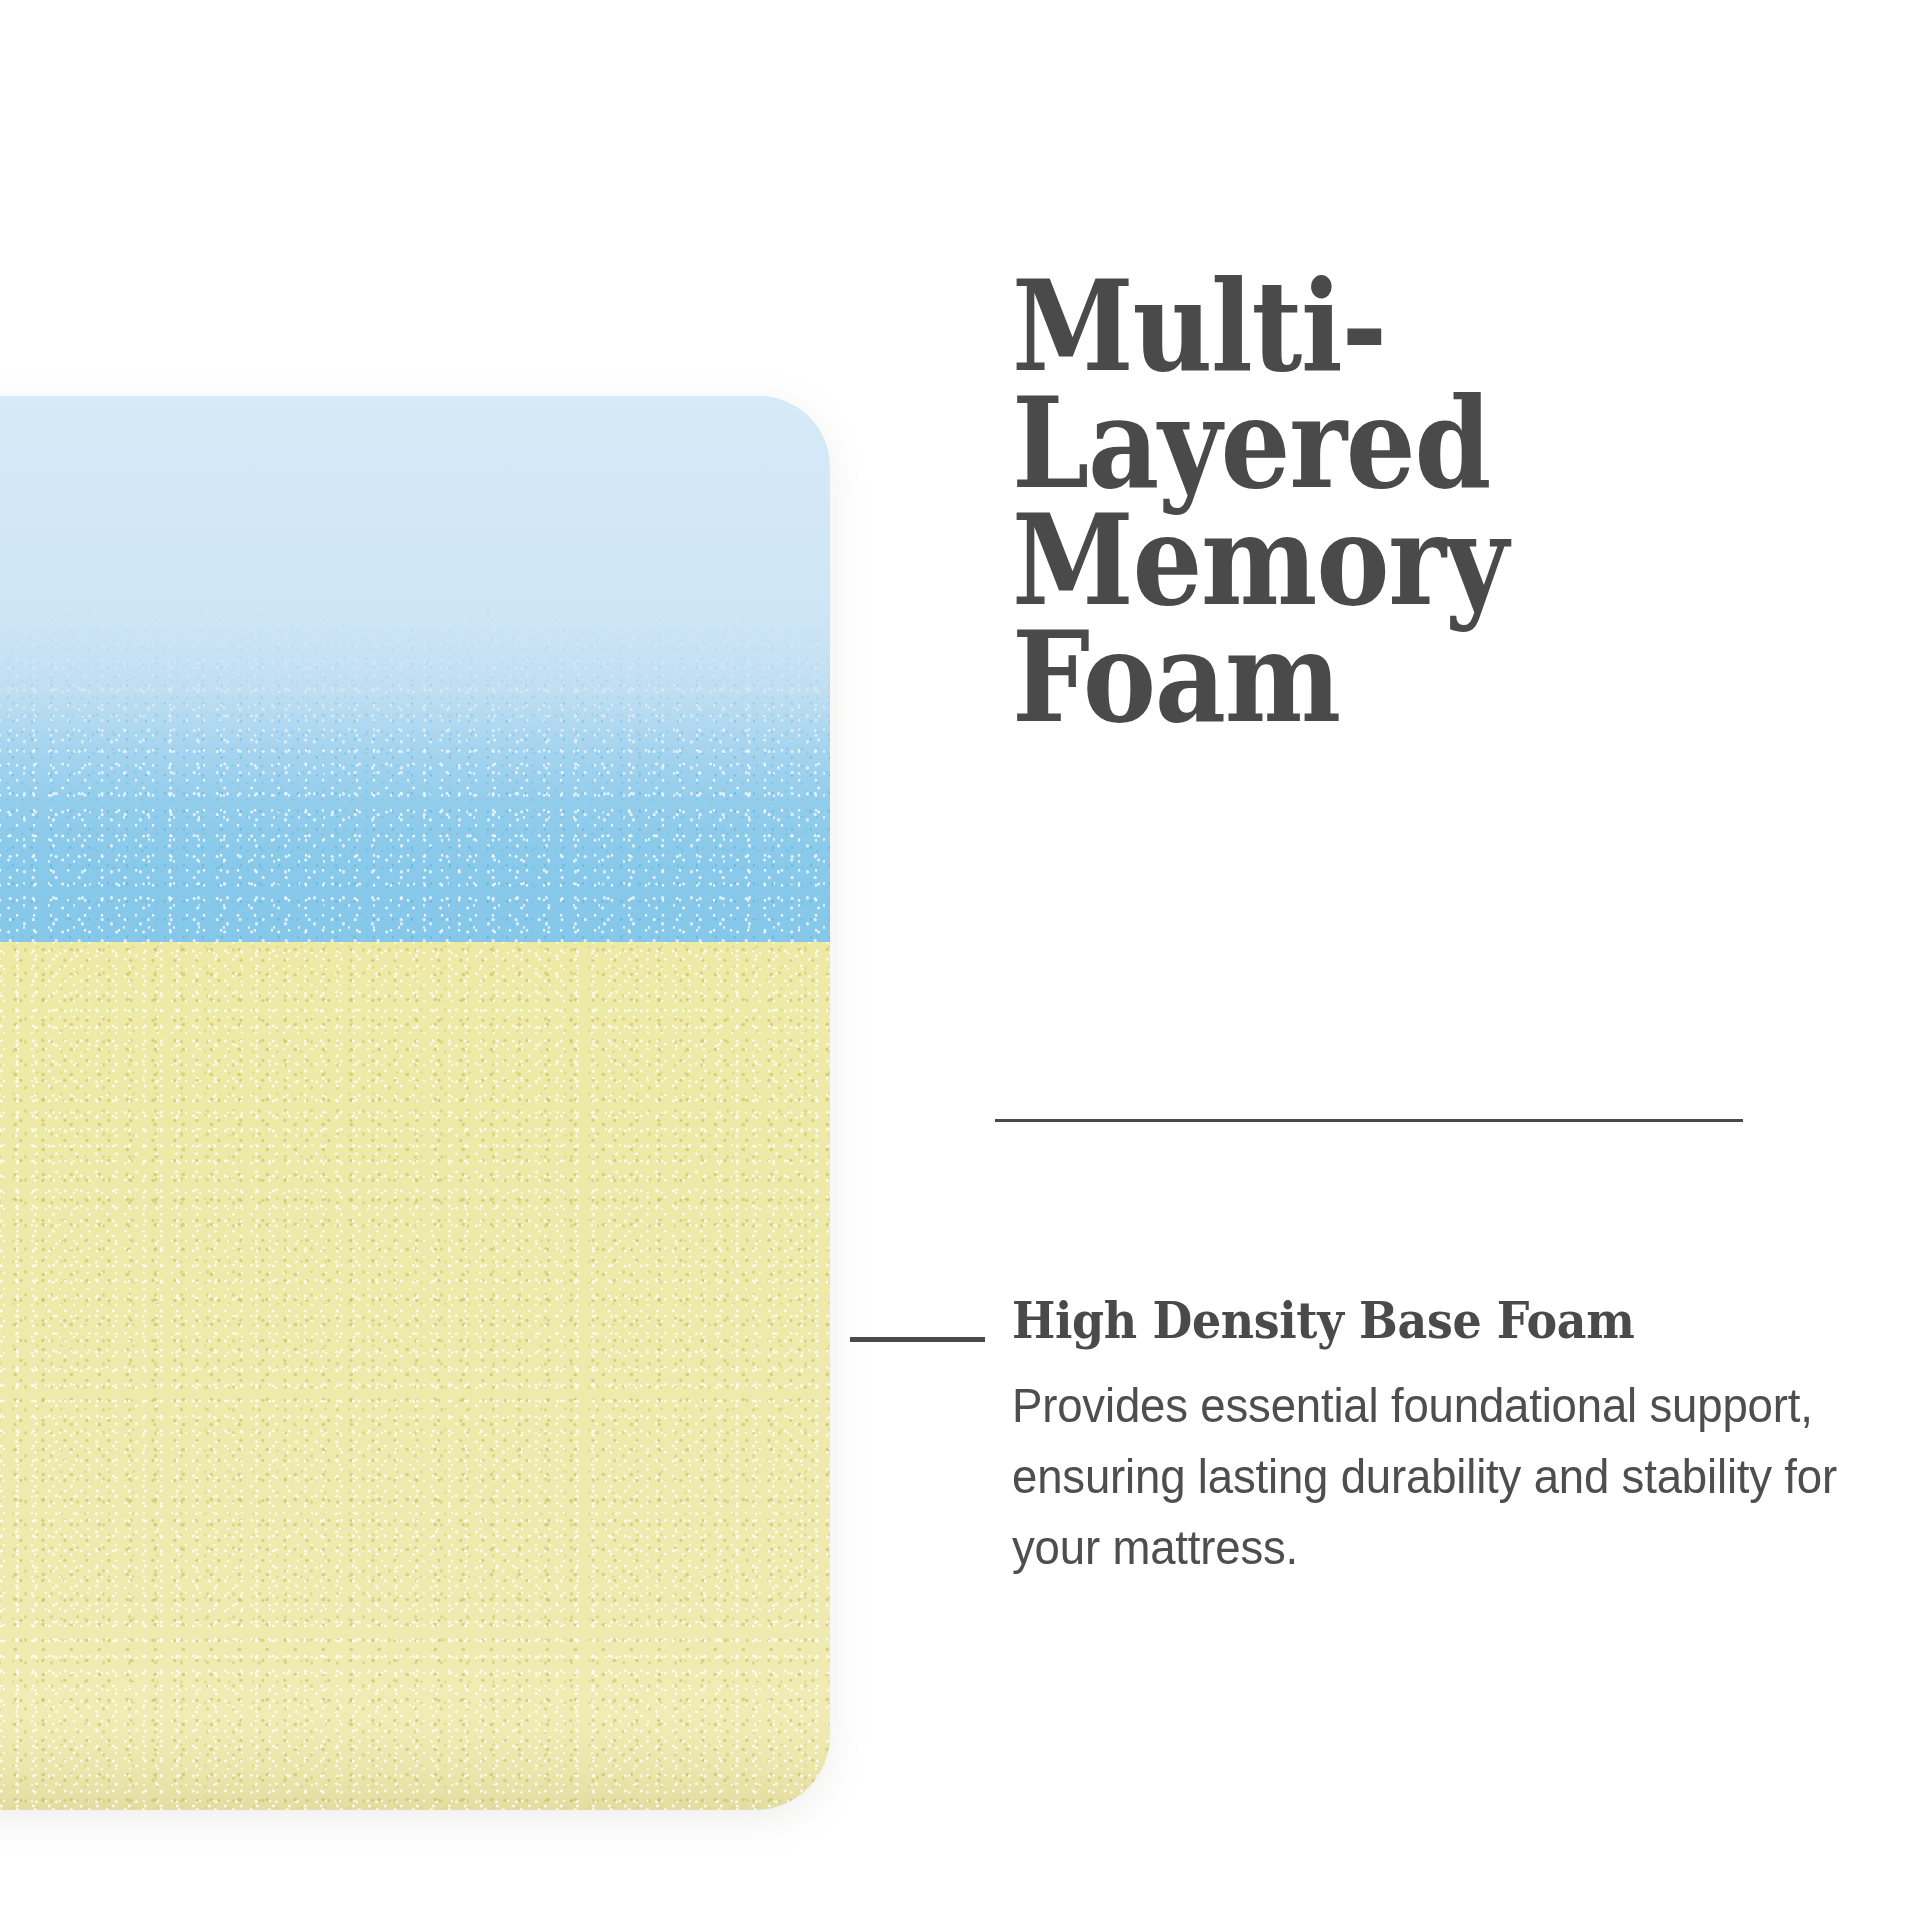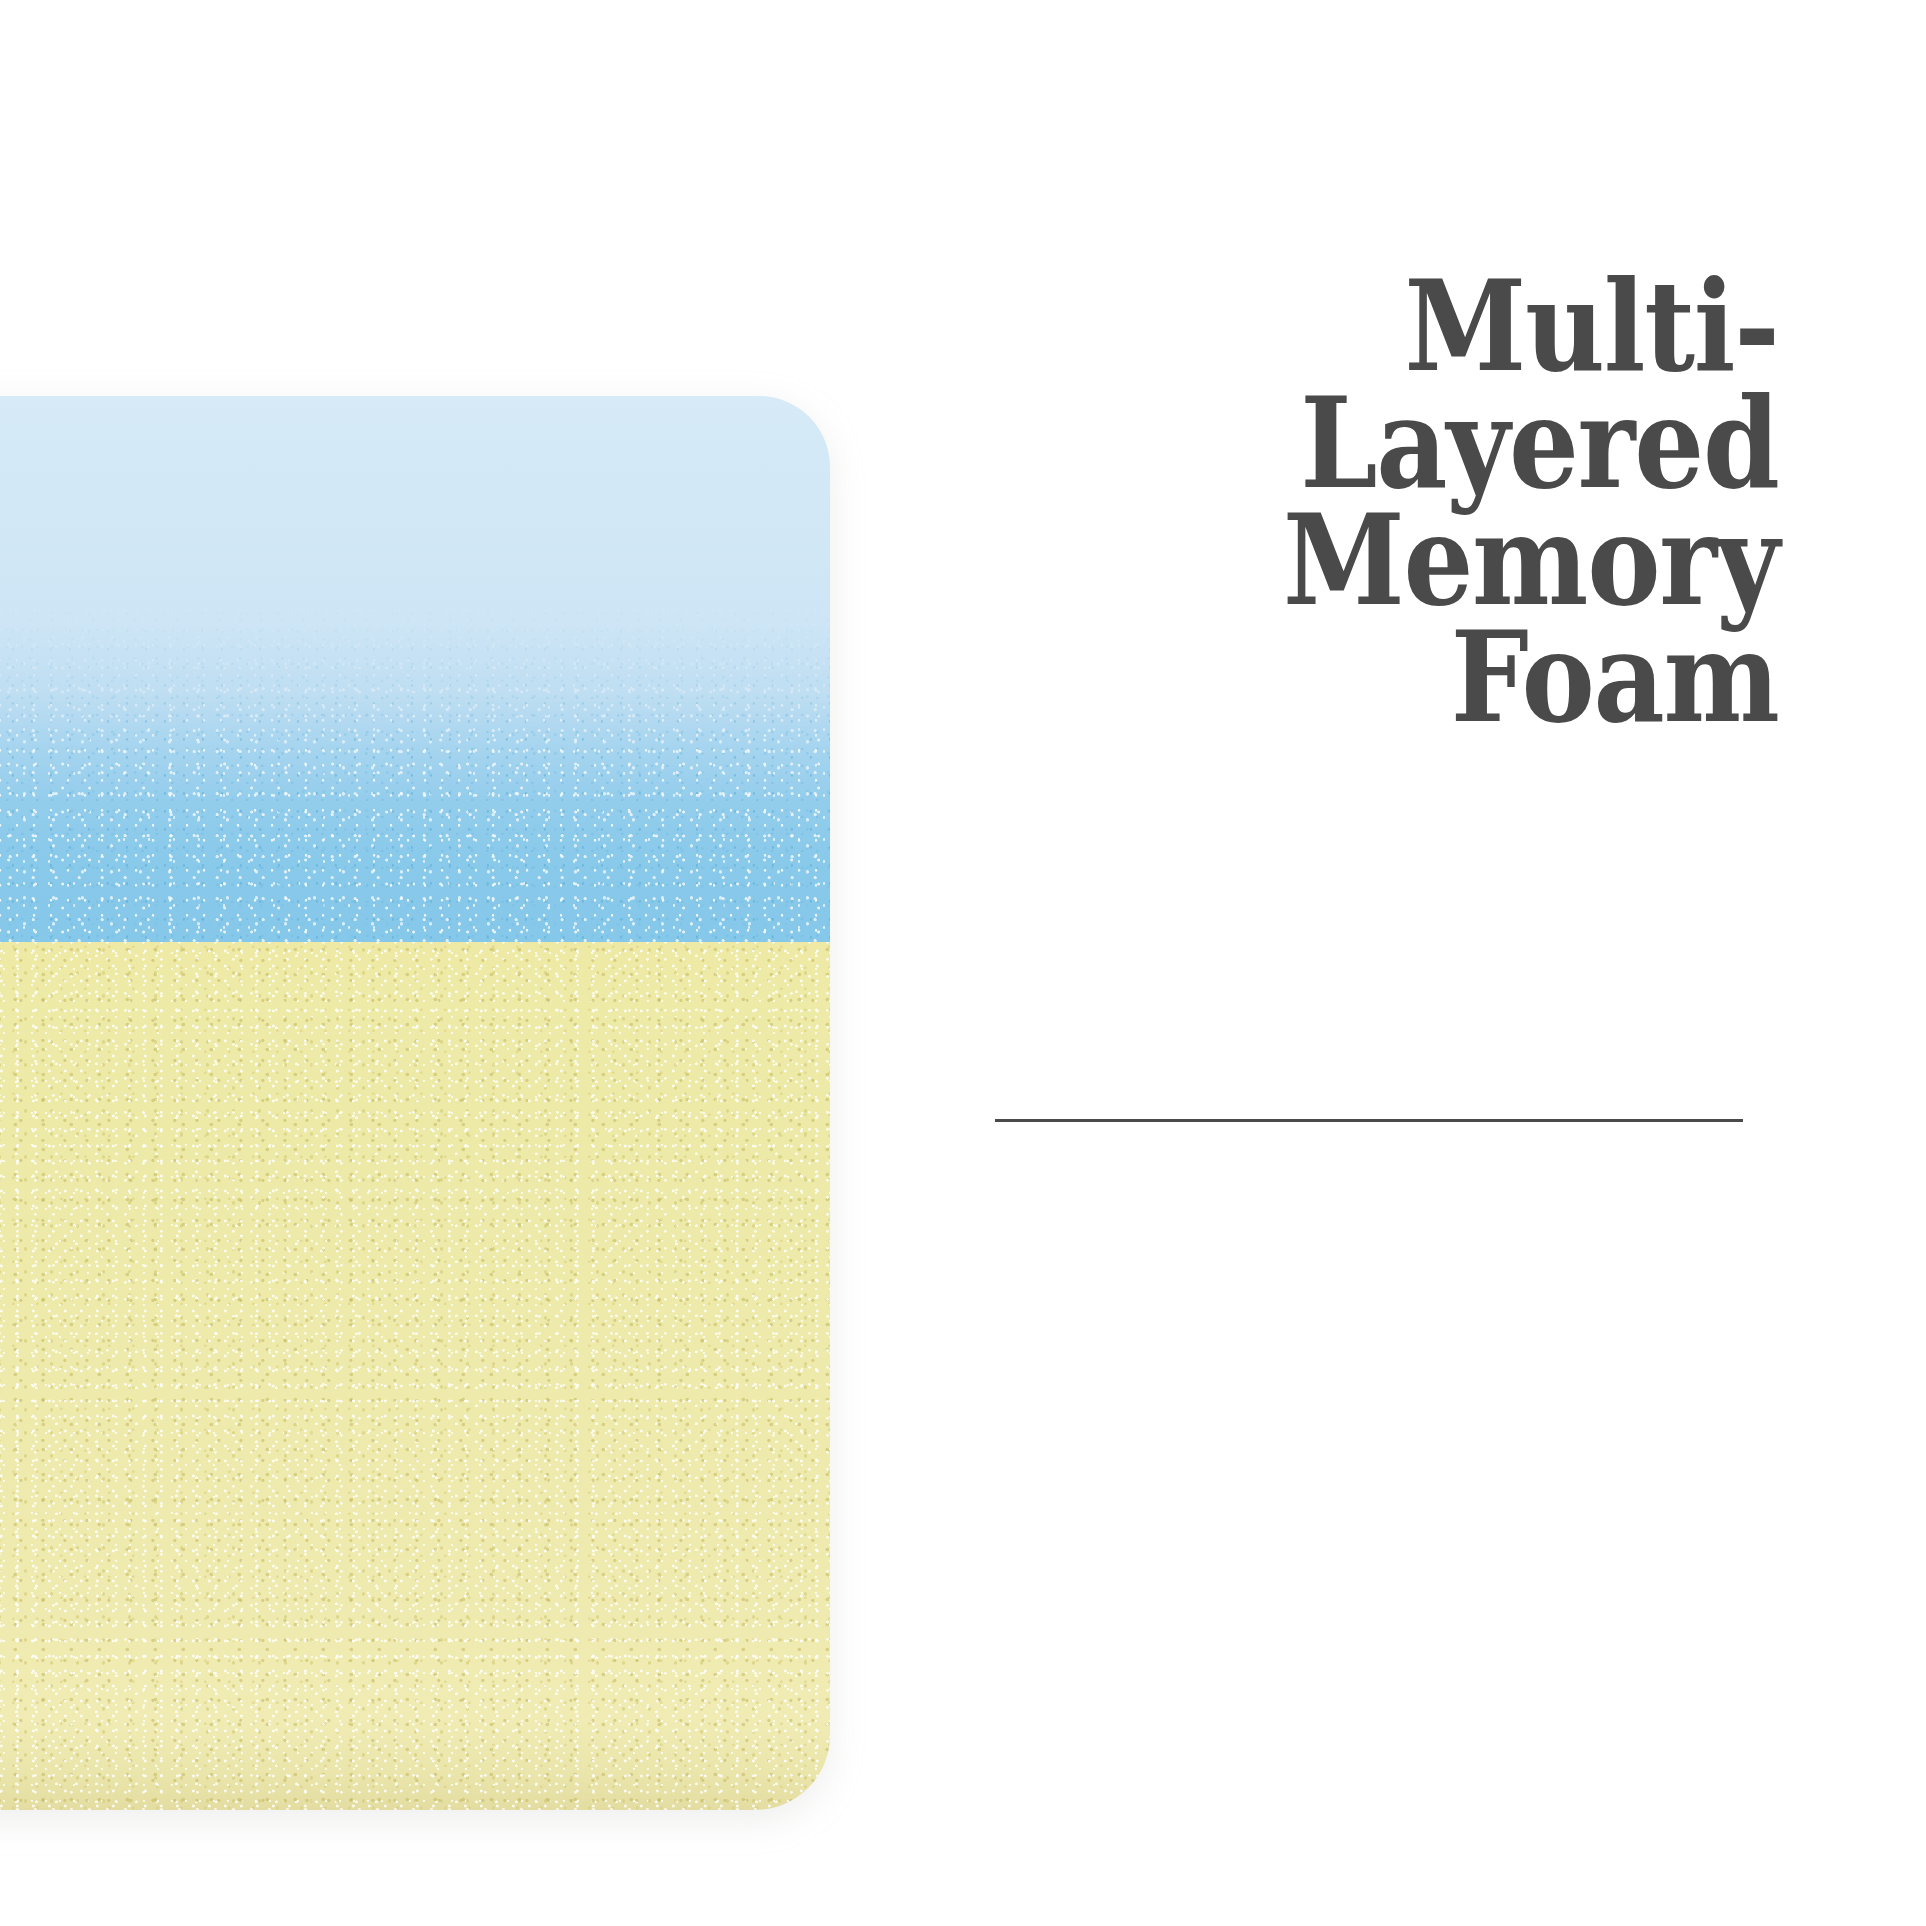--- a/index.html
+++ b/index.html
@@ -22,7 +22,6 @@
     width: 1927px;
     height: 1927px;
     background: #ffffff;
-    text-align: right;
   }
 
   

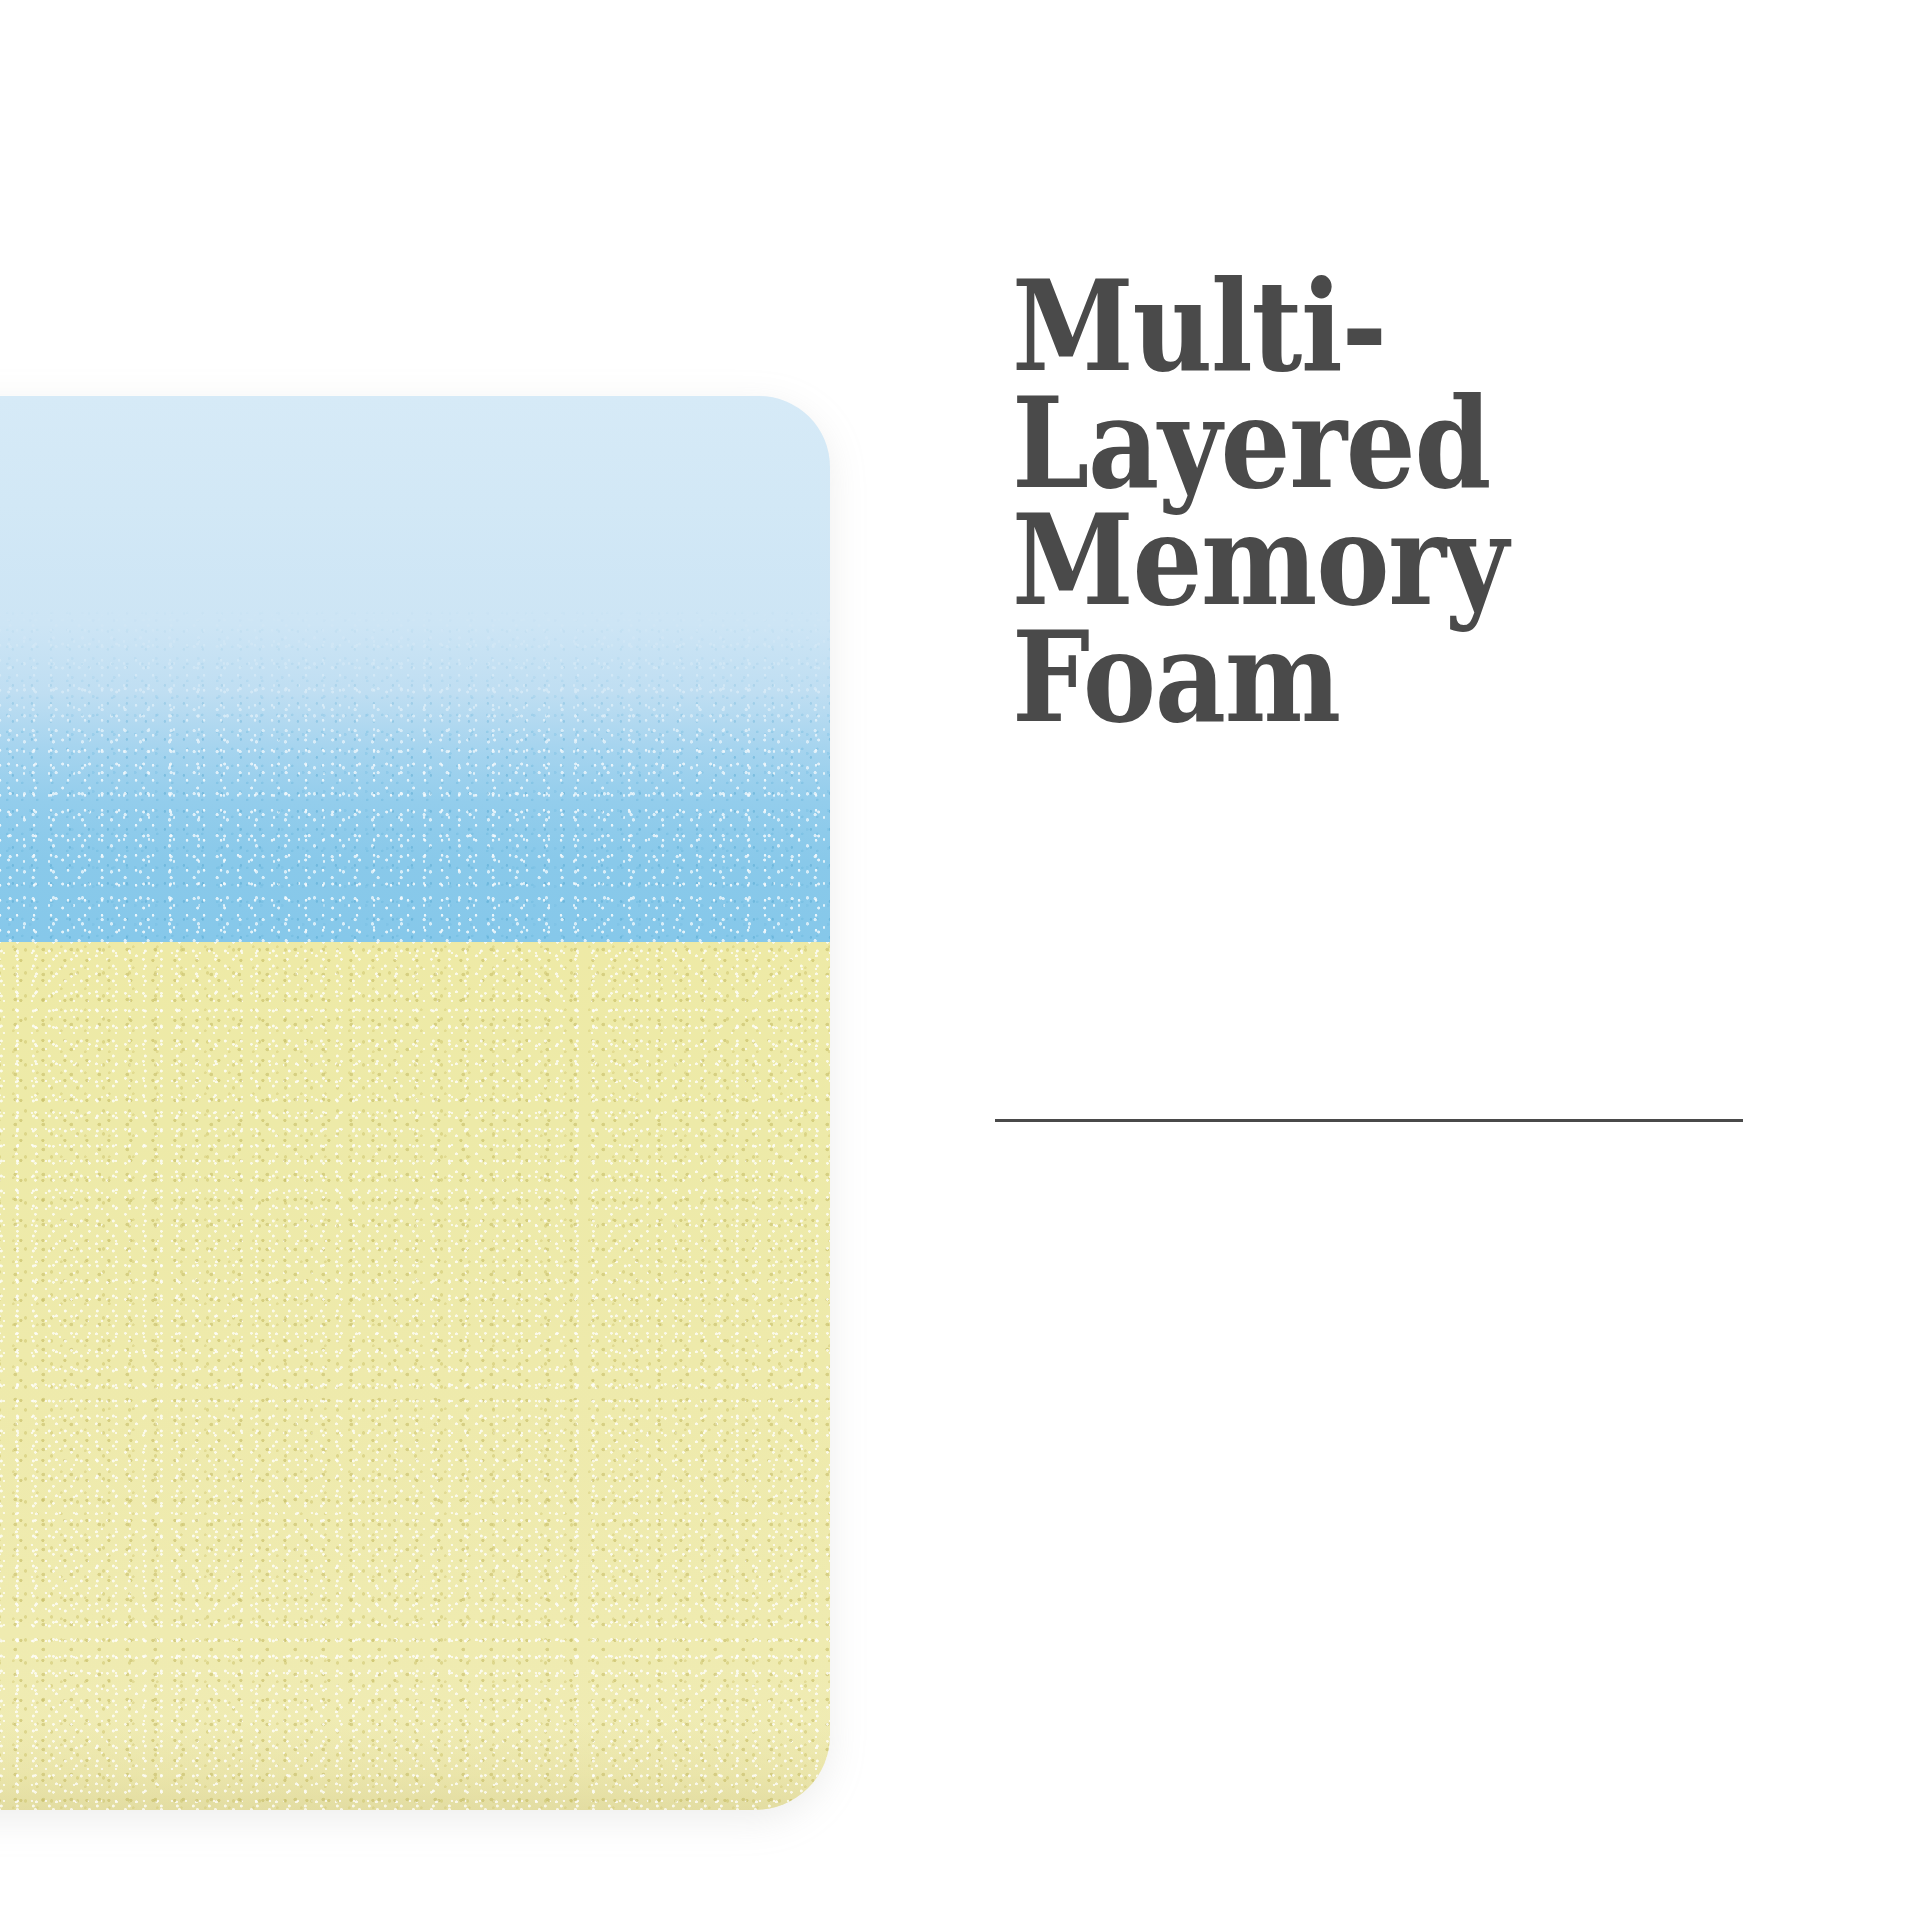--- a/index.html
+++ b/index.html
@@ -223,6 +223,11 @@
 Memory Foam</h1>
 
 
+    <div class="feature feature-base">
+      <span class="feature-dash"></span>
+      <h2 class="feature-heading">High Density Base Foam</h2>
+      <p class="feature-body">Provides essential foundational support, ensuring lasting durability and stability for your mattress.</p>
+    </div>
 
   </div>
 

